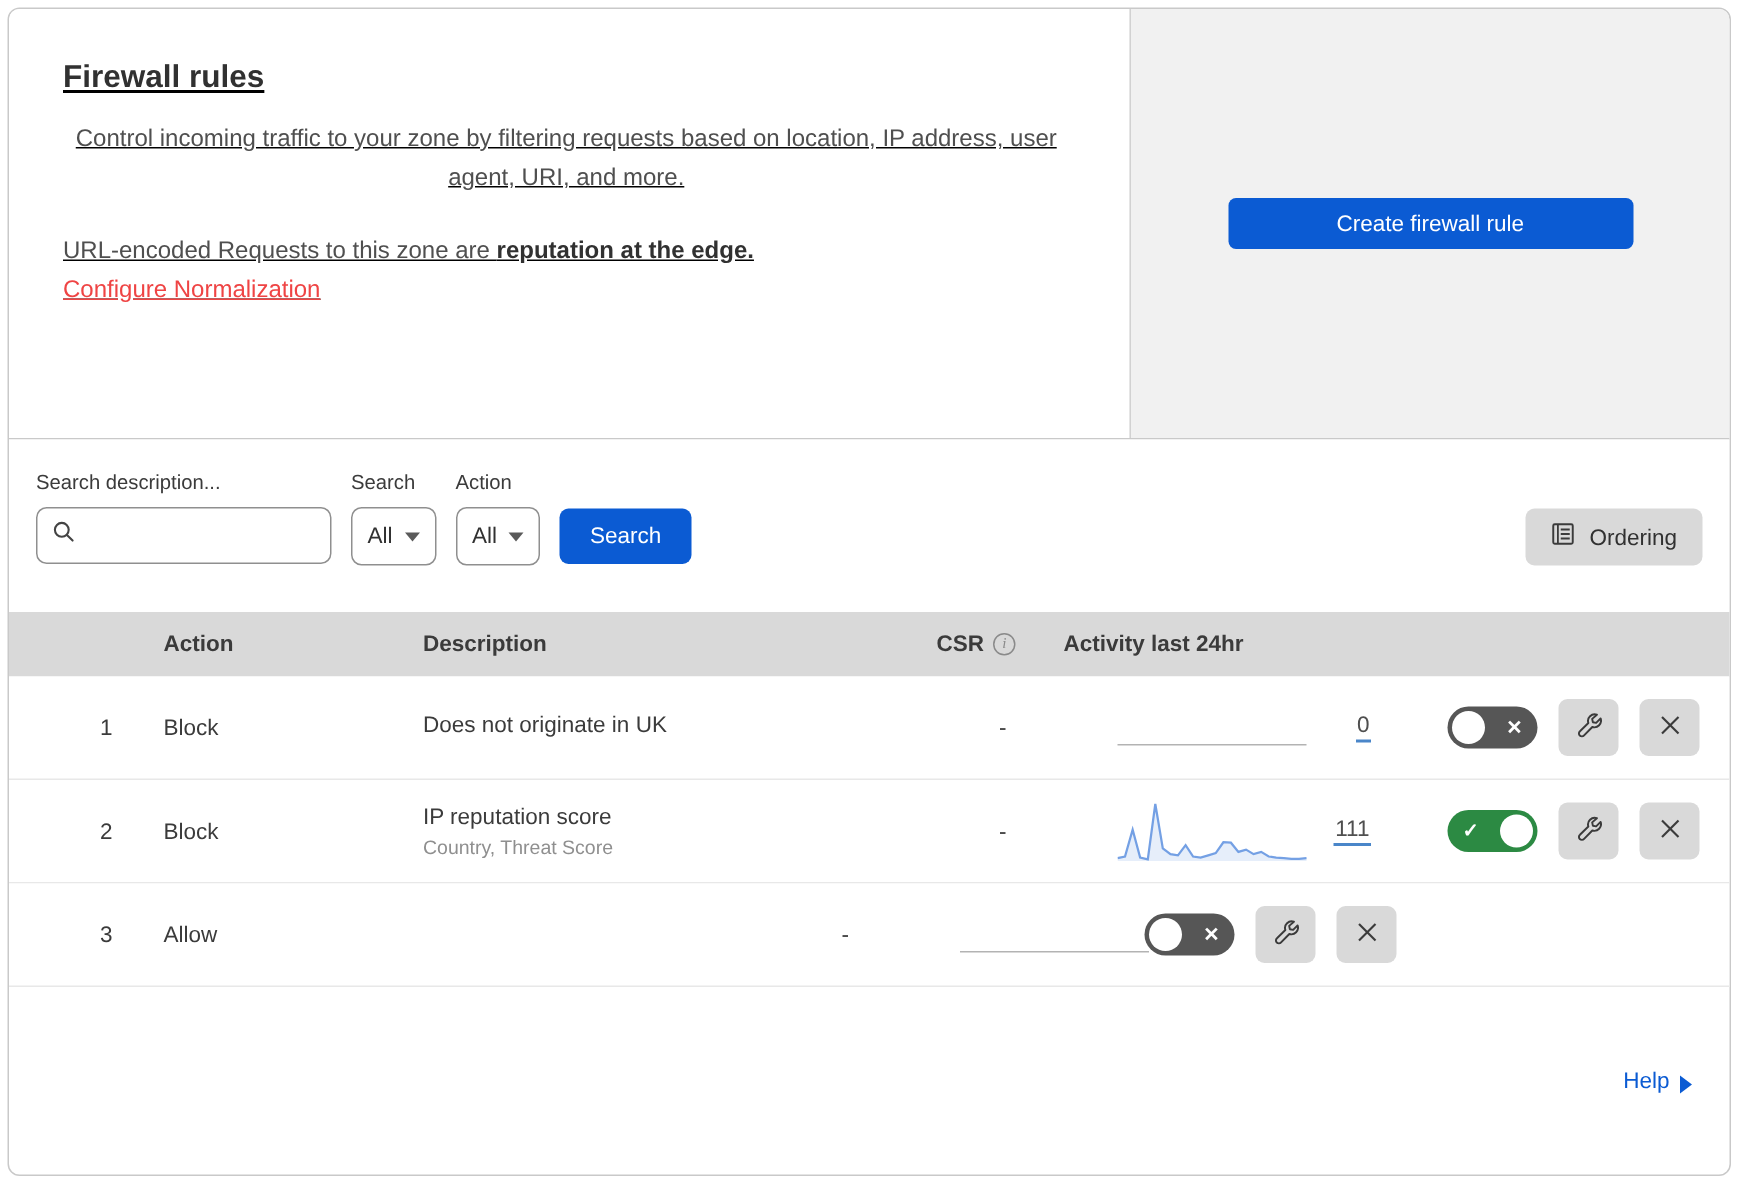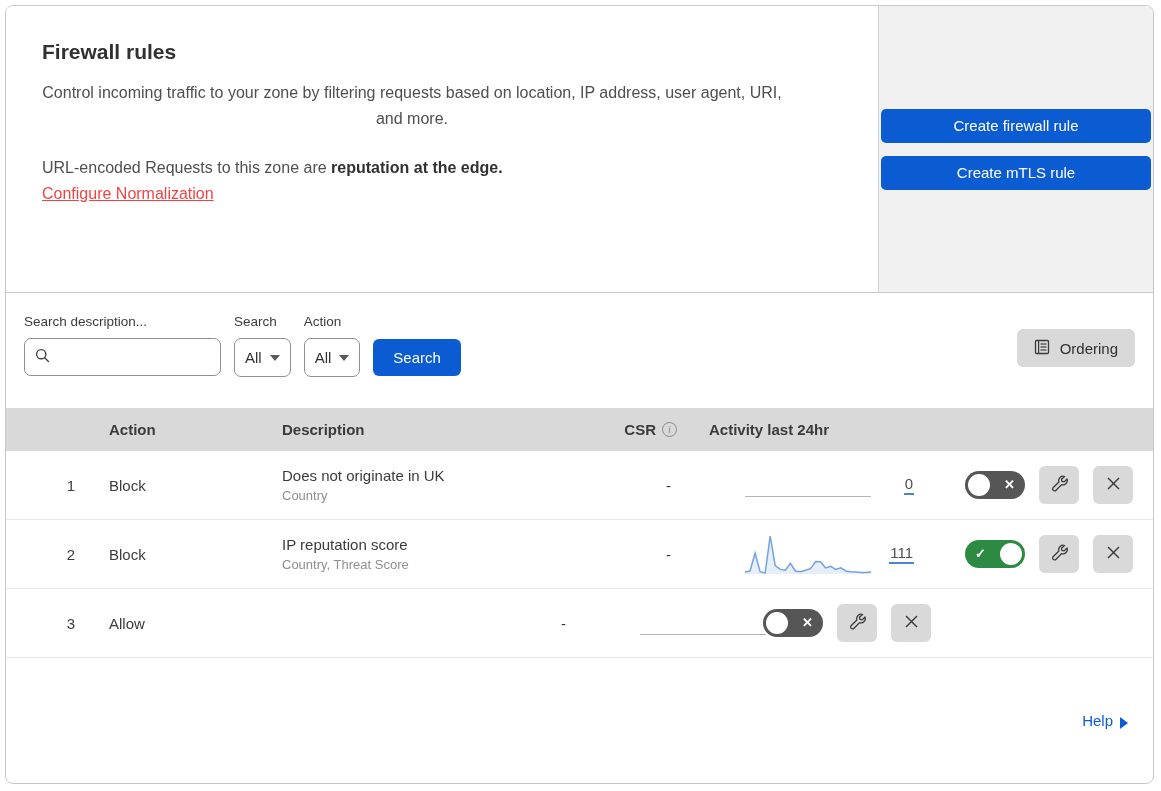--- a/index.html
+++ b/index.html
@@ -11,7 +11,7 @@
 
   
   .header-section { display:flex; height:287px; flex:none; border-bottom:1px solid #c9c9c9; }
-  .header-left { flex:1; padding:34px 40px 0 36px; background:#fff; }
+  .header-left { flex:1; padding:34px 40px 0 36px; background:#fff;text-decoration:underline; }
   .page-title { font-size:21px; font-weight:600; color:#313131; margin-bottom:16px; }
   .desc { font-size:16px; color:#4f4f4f; line-height:1.62; max-width:740px; margin-bottom:27px;text-align:center; }
   .usage { font-size:16px; font-weight:700; color:#313131; margin-bottom:28px; }

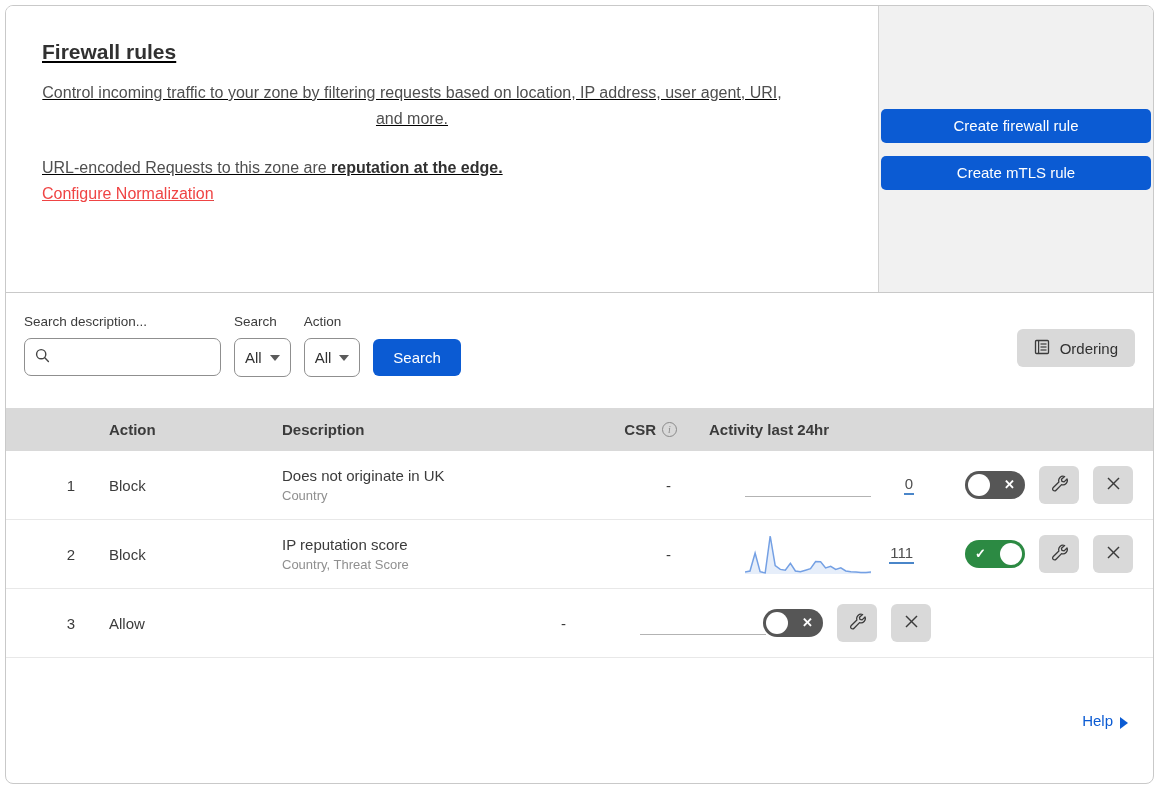--- a/index.html
+++ b/index.html
@@ -18,7 +18,7 @@
   .norm { font-size:16px; color:#4f4f4f; margin-bottom:8px; }
   .norm strong { color:#313131; }
   .link { font-size:16px; color:#ef4444; text-decoration:underline; cursor:pointer; }
-  .header-right { width:275px; flex:none; background:#f1f1f1; border-left:1px solid #d2d2d2;
+  .header-right { width:400px; flex:none; background:#f1f1f1; border-left:1px solid #d2d2d2;
     display:flex; flex-direction:column; justify-content:center; align-items:center; gap:13px; }
   .btn-primary { width:270px; height:34px; background:#0b5bd3; color:#fff; border:none;
     border-radius:5px; font-size:15px; font-family:inherit; cursor:pointer; }

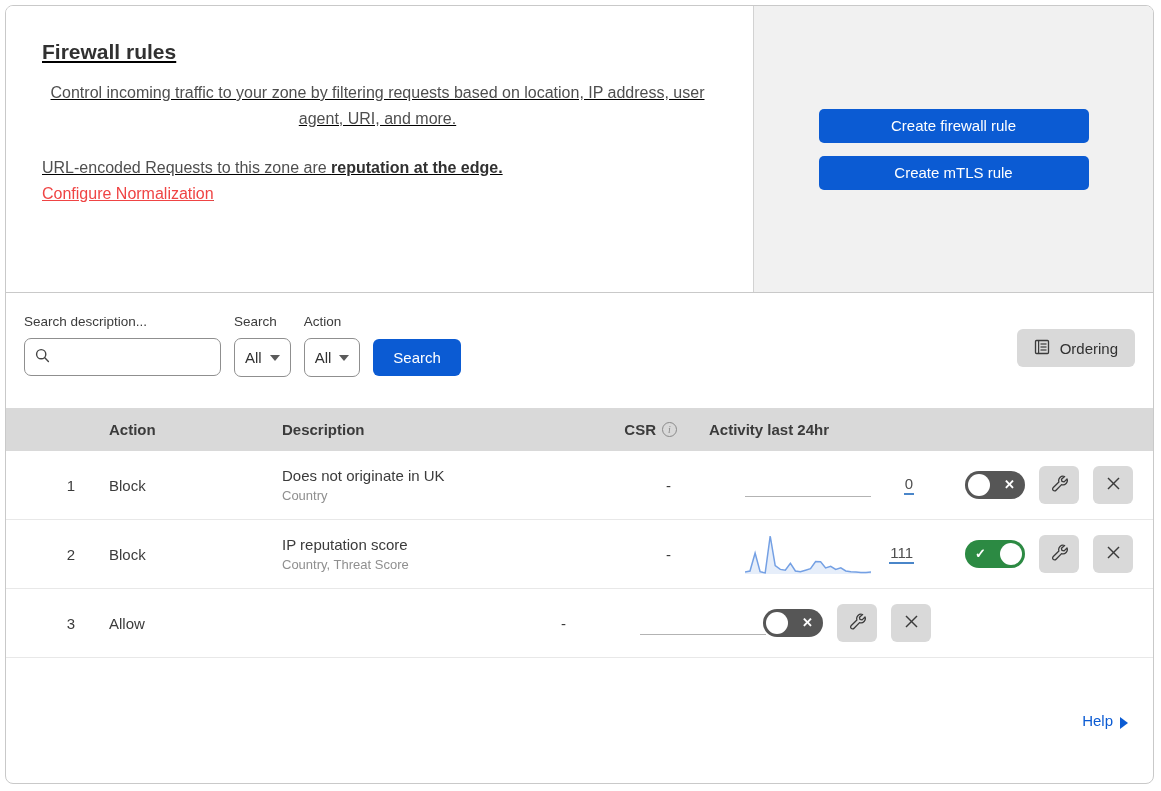--- a/index.html
+++ b/index.html
@@ -101,7 +101,6 @@
     </div>
     <div class="header-right">
       <button class="btn-primary">Create firewall rule</button>
-      <button class="btn-primary">Create mTLS rule</button>
     </div>
   </div>
 

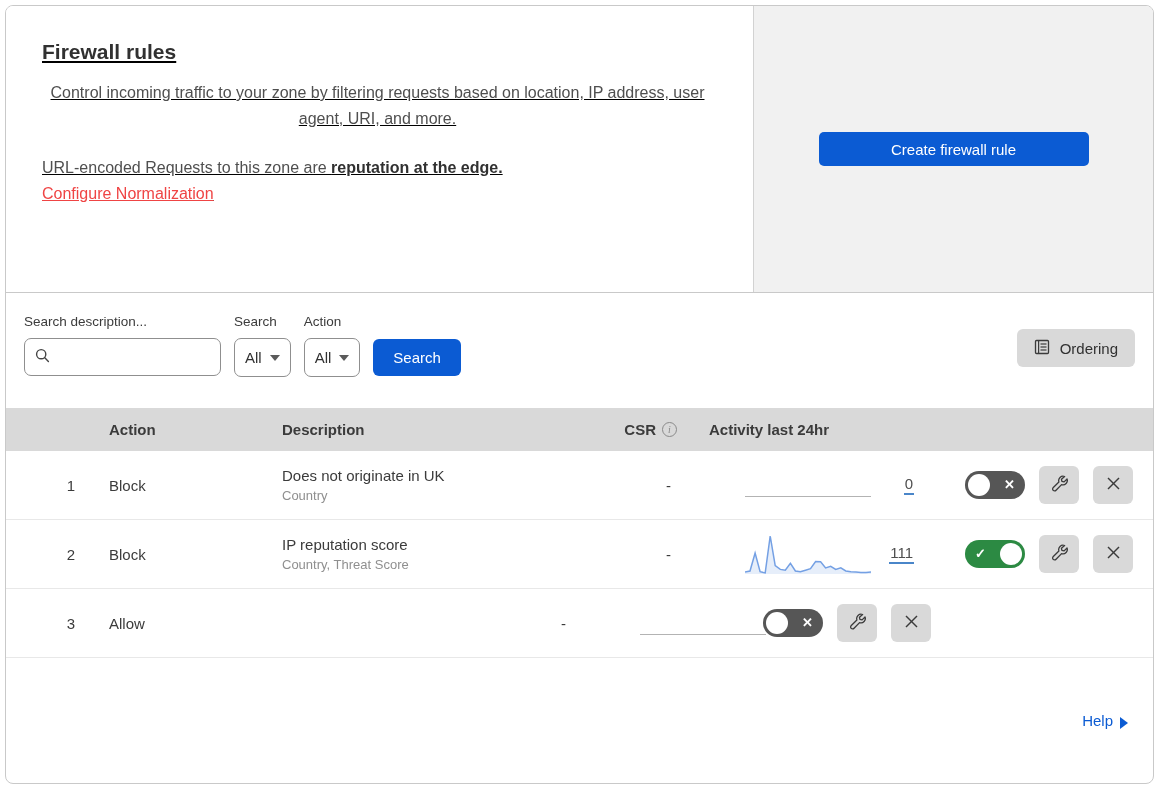--- a/index.html
+++ b/index.html
@@ -36,7 +36,7 @@
     border-top:6px solid #5a5a5a; }
   .btn-search { height:37px; padding:0 20px; margin-top:25px; background:#0b5bd3; color:#fff;
     border:none; border-radius:6px; font-size:15px; font-family:inherit; cursor:pointer; }
-  .btn-ordering { margin-left:auto; margin-top:15px; height:38px; padding:0 17px; background:#d9d9d9;
+  .btn-ordering { margin-left:auto; margin-top:25px; height:38px; padding:0 17px; background:#d9d9d9;
     border:none; border-radius:6px; font-size:15px; color:#313131; font-family:inherit;
     display:flex; align-items:center; gap:10px; cursor:pointer; }
 

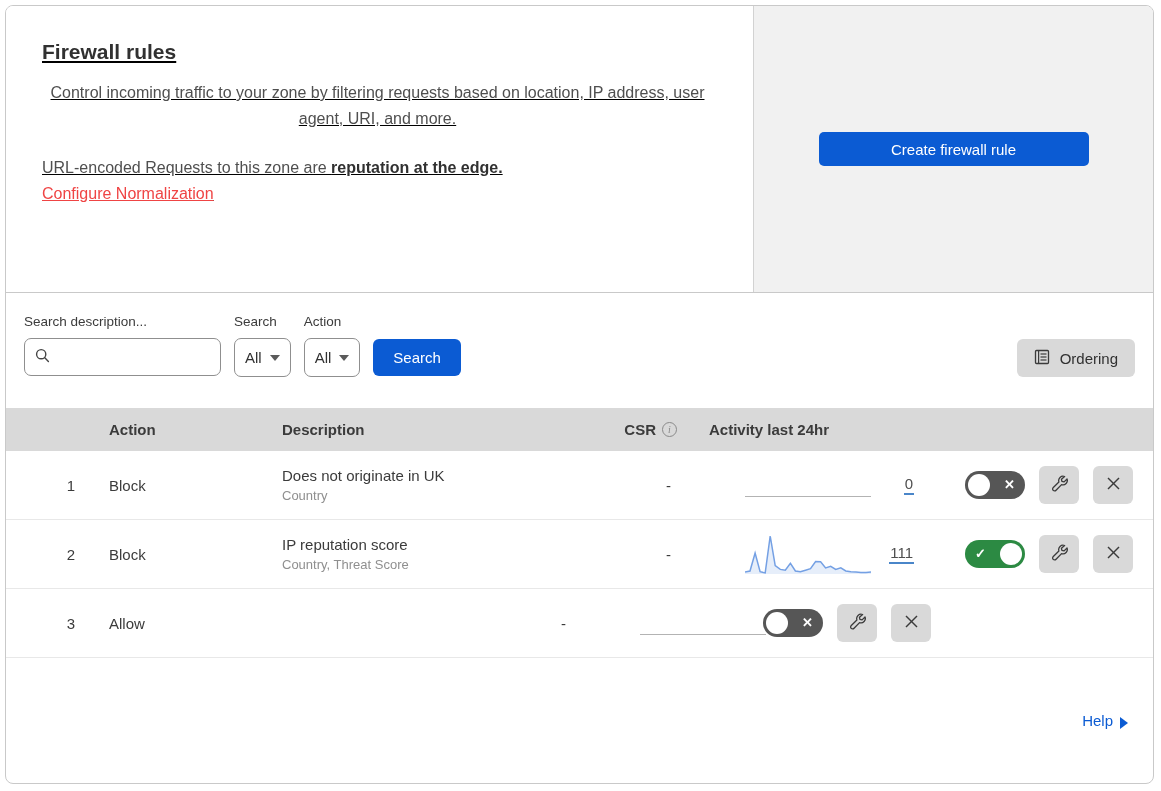--- a/index.html
+++ b/index.html
@@ -163,7 +163,6 @@
     <div class="col-action">Block</div>
     <div class="col-desc">
       <div class="desc-title">Does not originate in UK</div>
-      <div class="desc-sub">Country</div>
     </div>
     <div class="csr-cell">-</div>
     <div class="activity-cell">

